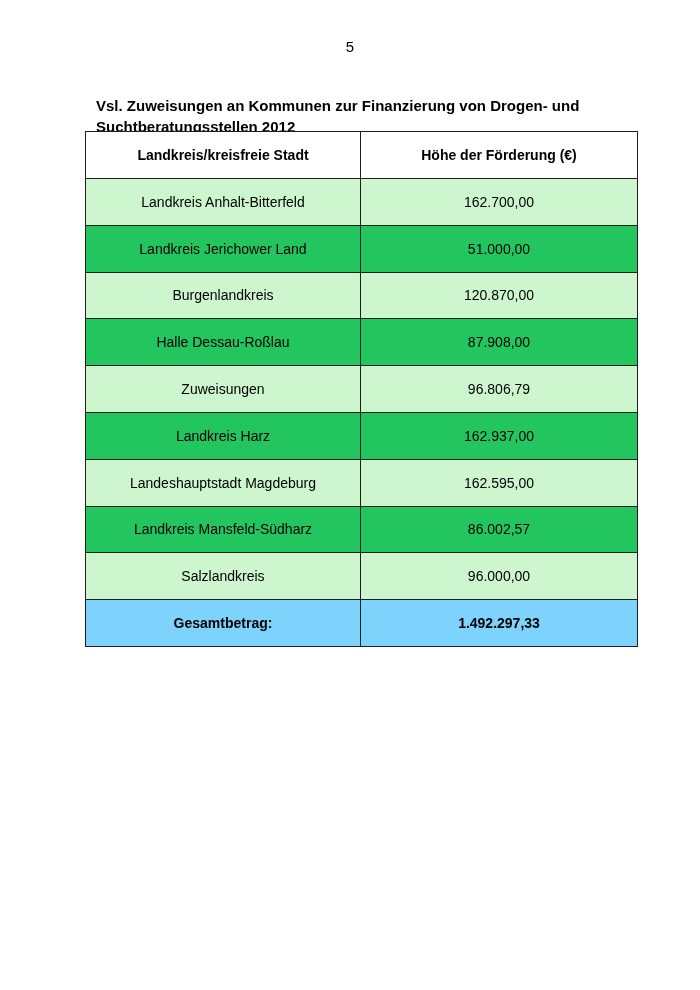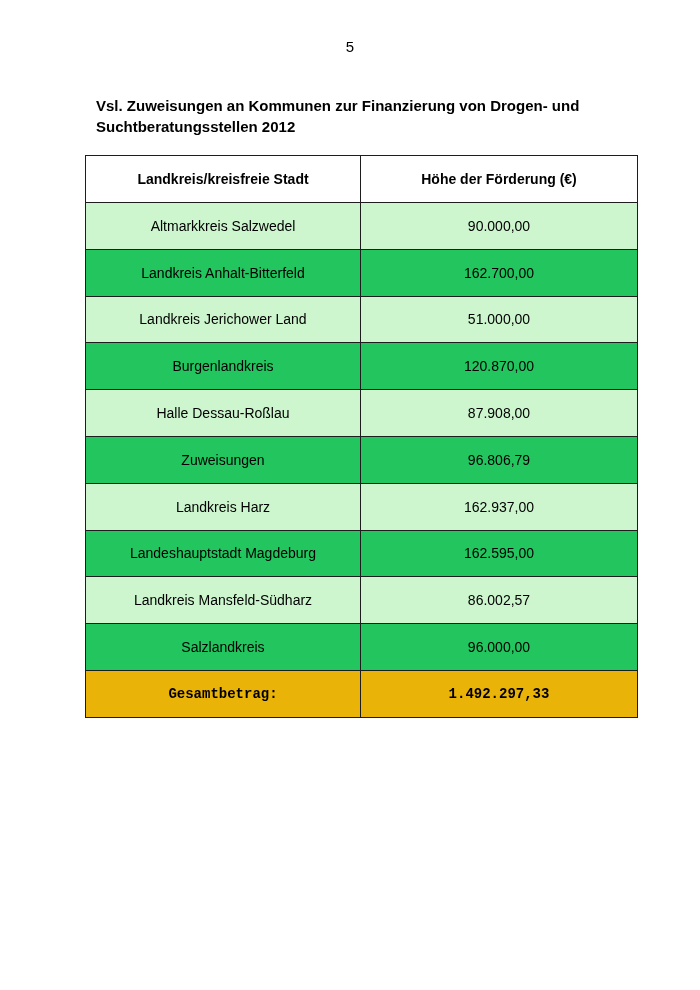--- a/index.html
+++ b/index.html
@@ -31,7 +31,7 @@
   }
   table.funding {
     position: absolute;
-    top: 155px;
+    top: 131px;
     left: 85px;
     width: 552px;
     border-collapse: collapse;

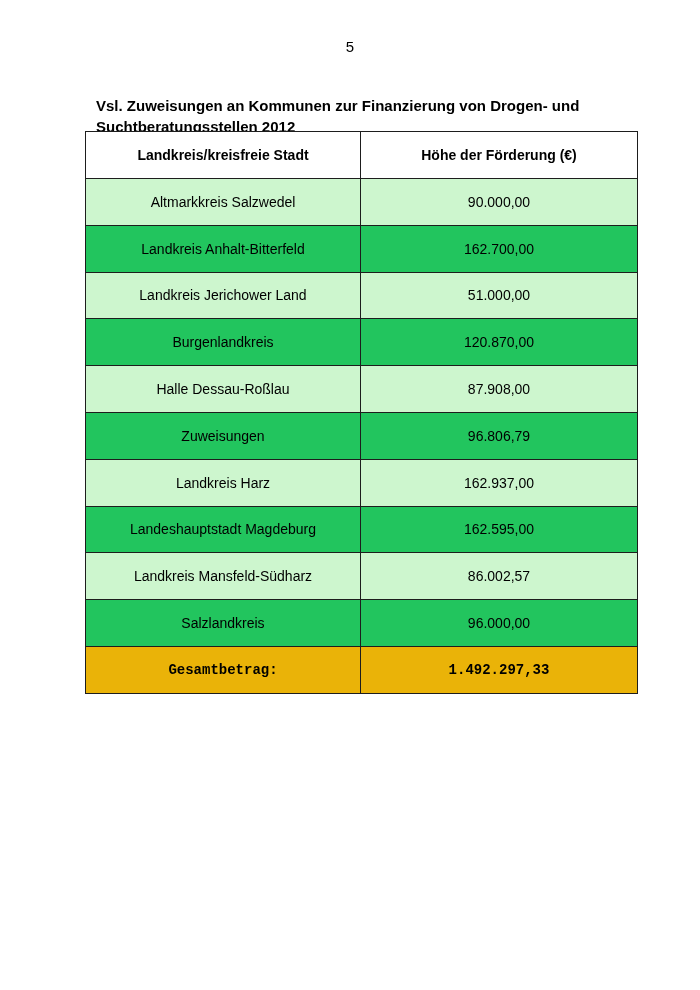--- a/index.html
+++ b/index.html
@@ -84,10 +84,6 @@
   </thead>
   <tbody>
     <tr>
-      <td>Altmarkkreis Salzwedel</td>
-      <td>90.000,00</td>
-    </tr>
-    <tr>
       <td>Landkreis Anhalt-Bitterfeld</td>
       <td>162.700,00</td>
     </tr>

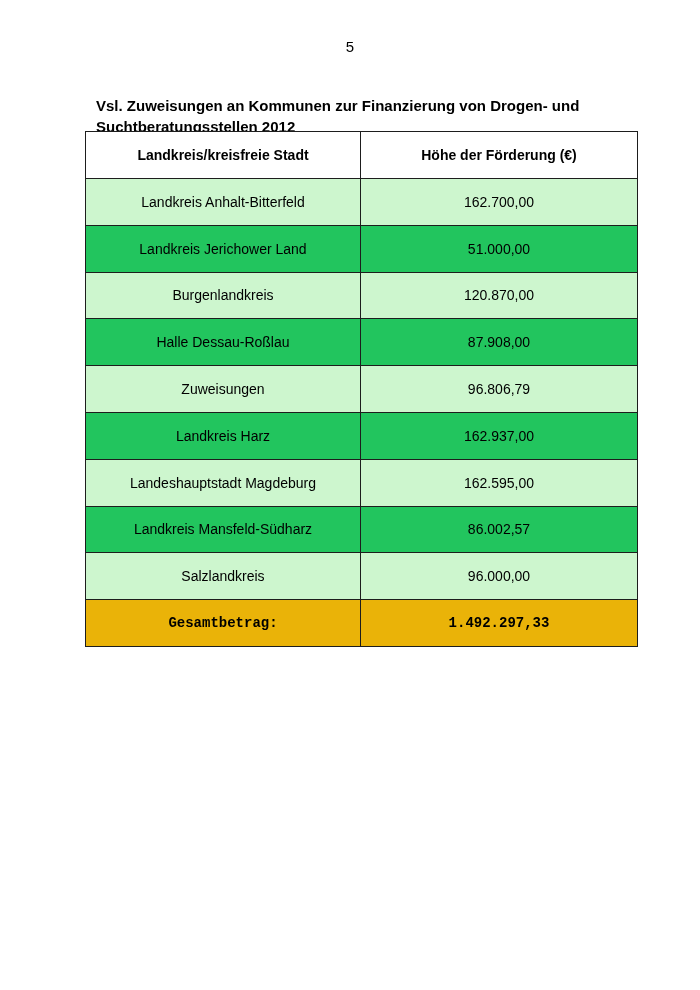--- a/index.html
+++ b/index.html
@@ -57,8 +57,7 @@
   tfoot td {
     height: 46px;
     font-weight: bold;
-    background: #eab308;
-    font-family: Liberation Mono, monospace;
+    background: #7dd3fc;
   }
 </style>
 </head>

